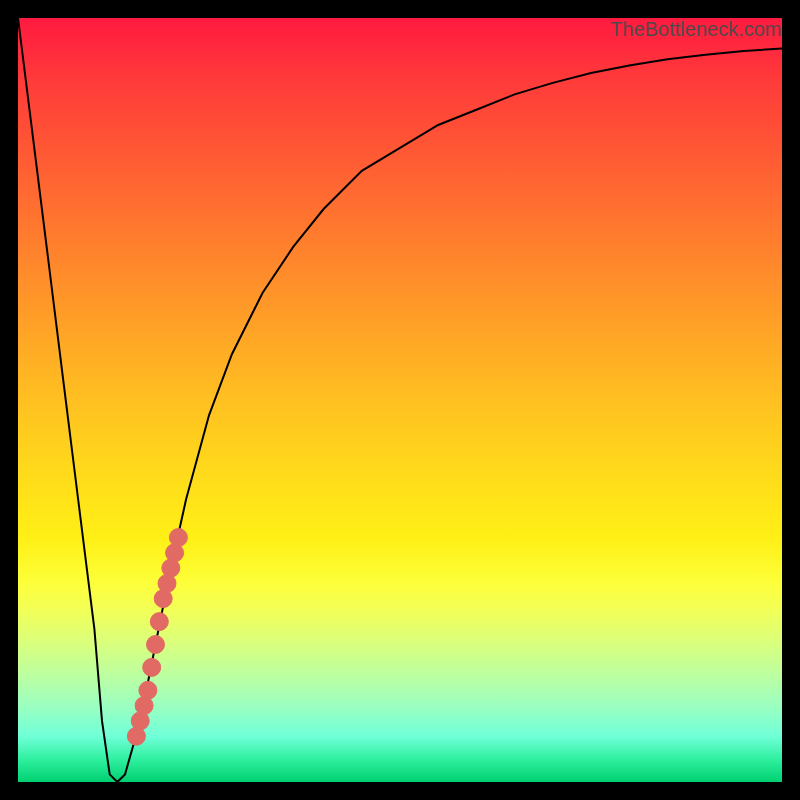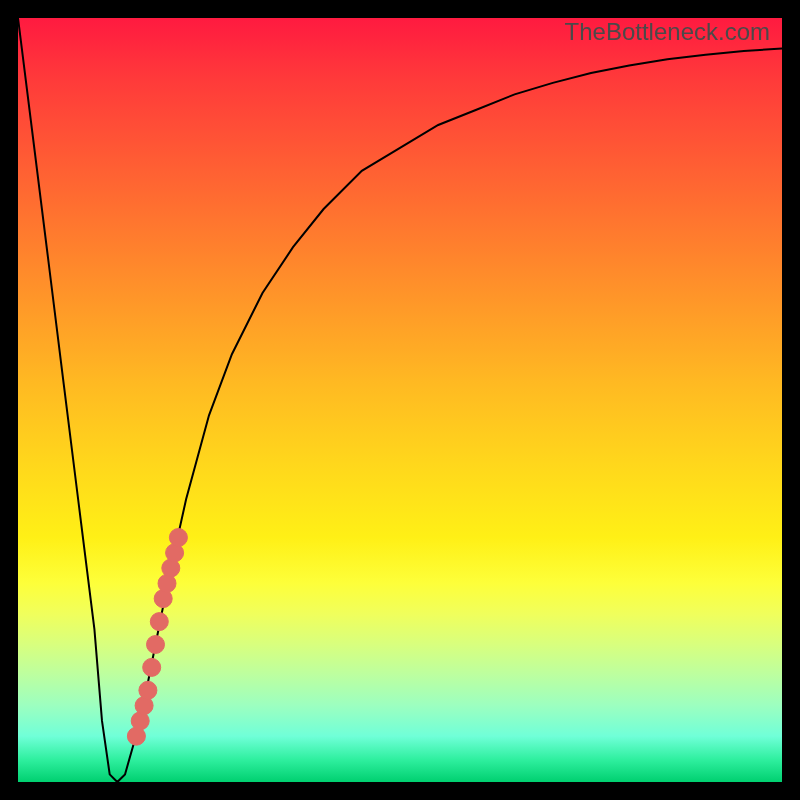--- a/index.html
+++ b/index.html
@@ -47,9 +47,9 @@
   .watermark {
     position: absolute;
     top: 0px;
-    right: 12px;
+    right: 0;
     color: #4a4a4a;
-    font-size: 24px;
+    font-size: 20px;
     font-weight: 400;
     letter-spacing: 0px;
     user-select: none;

